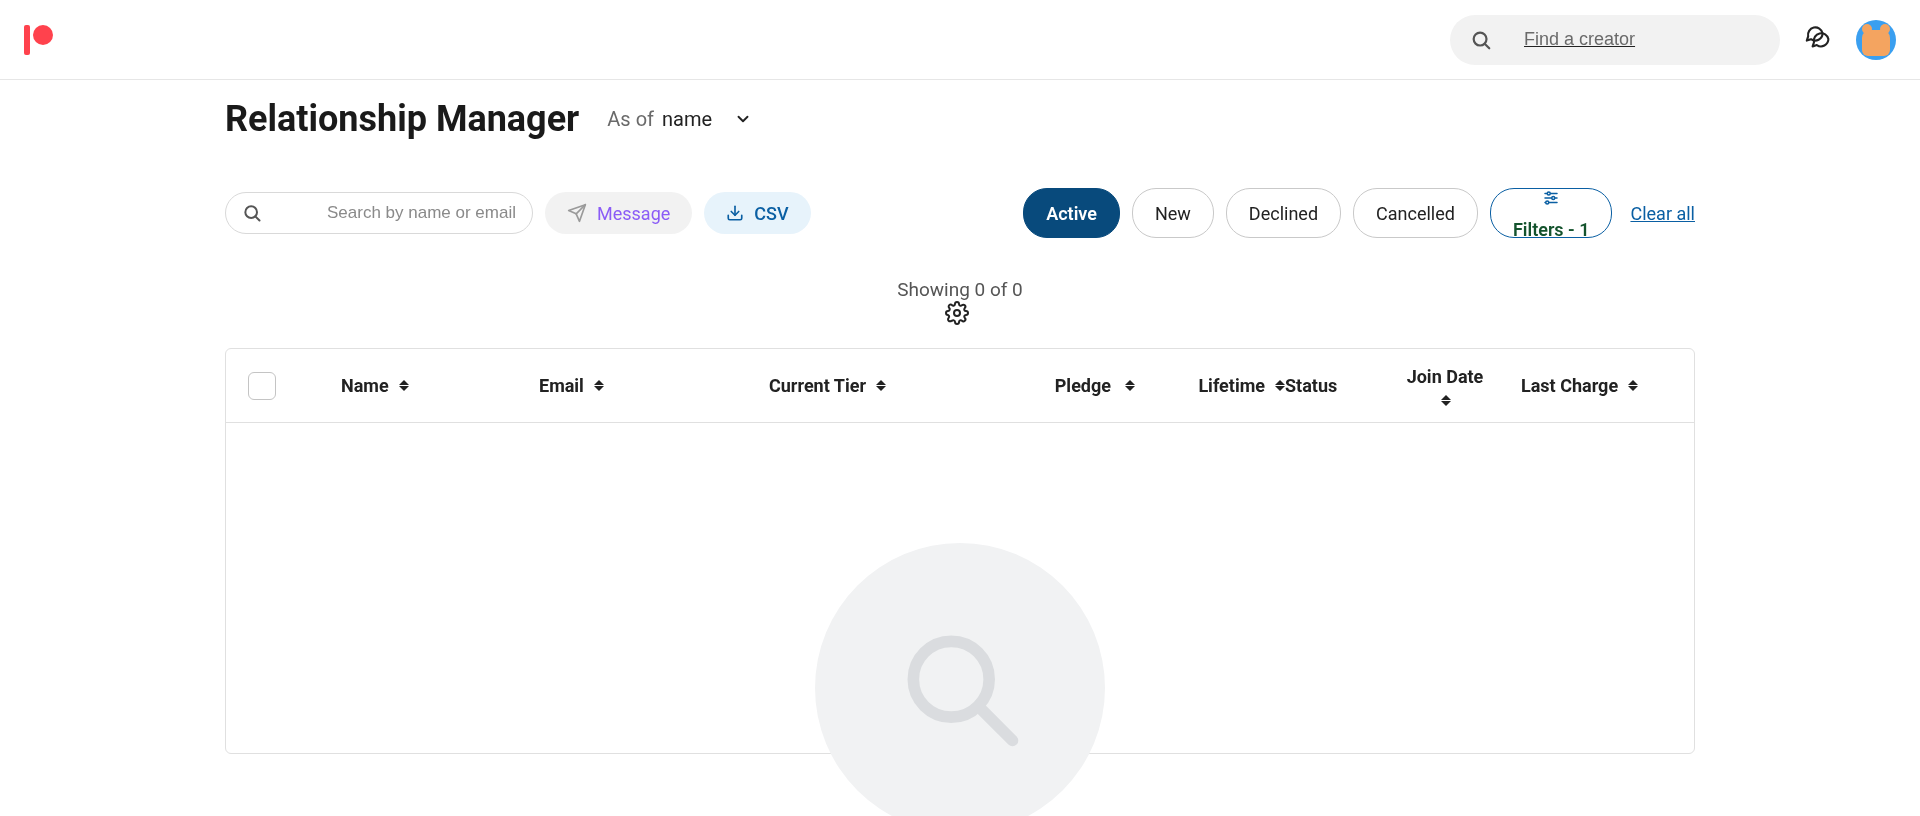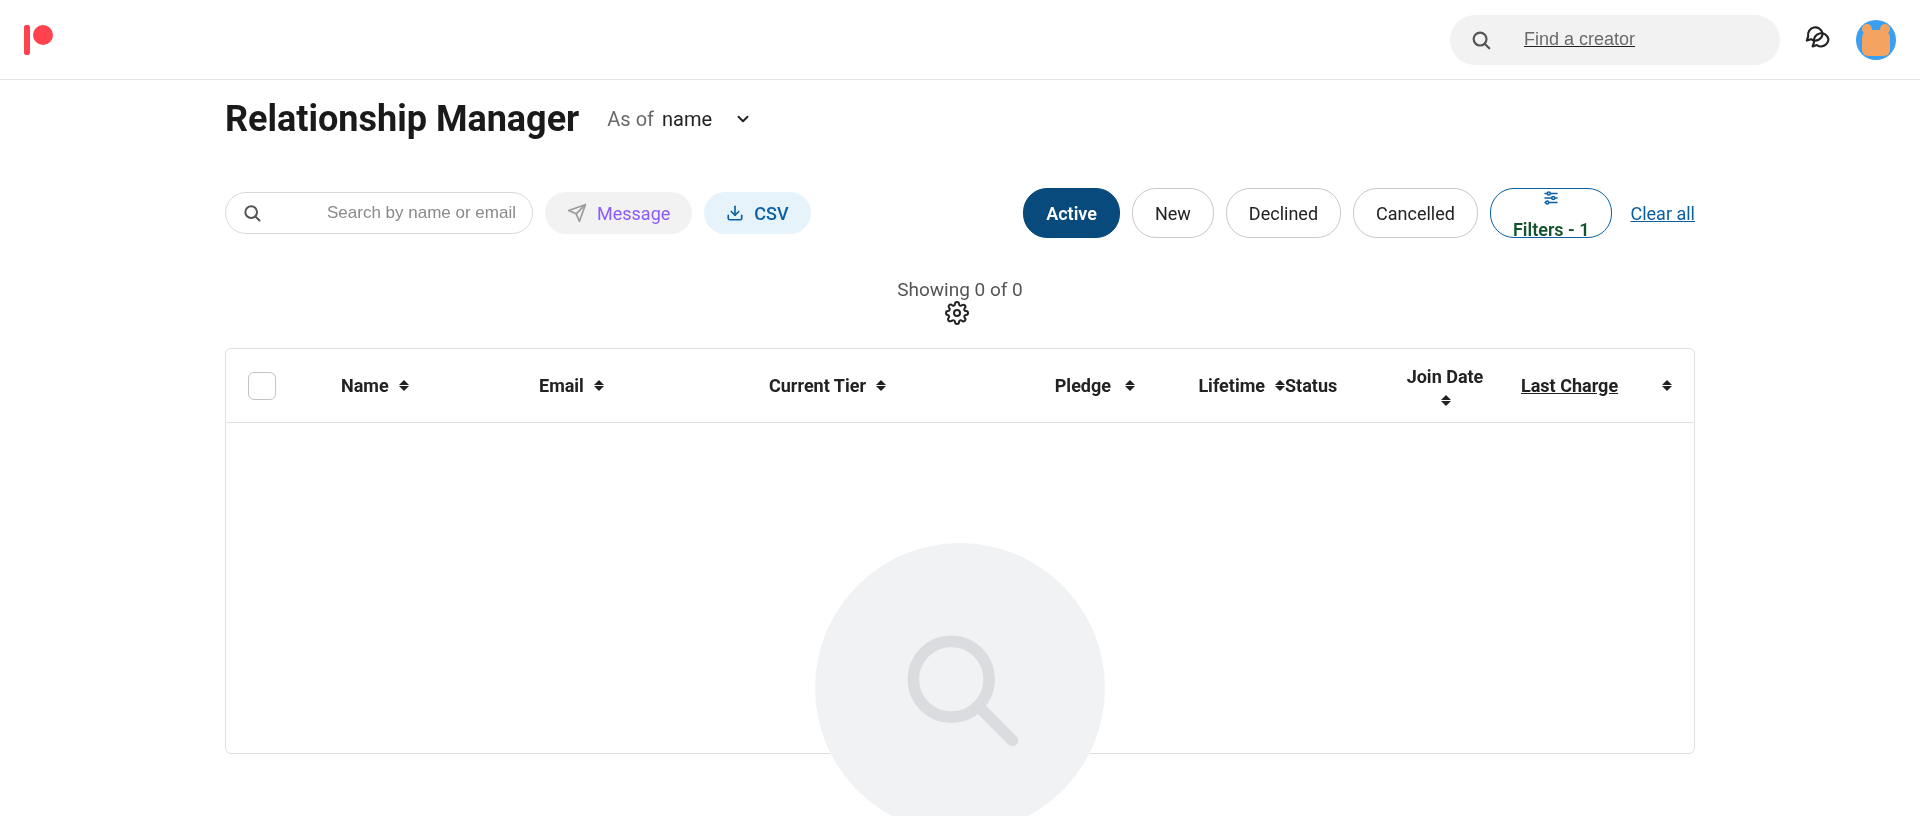--- a/index.html
+++ b/index.html
@@ -255,7 +255,7 @@
   .th.lifetime-col { width: 150px; justify-content:flex-end;}
   .th.status-col   { width: 84px; }
   .th.join-col     { width: 152px; flex-direction: column; }
-  .th.last-col     { flex:1; justify-content:space-between;text-decoration:underline;}
+  .th.last-col     { flex:1; justify-content:flex-start;}
 
   .checkbox {
     width: 28px;

